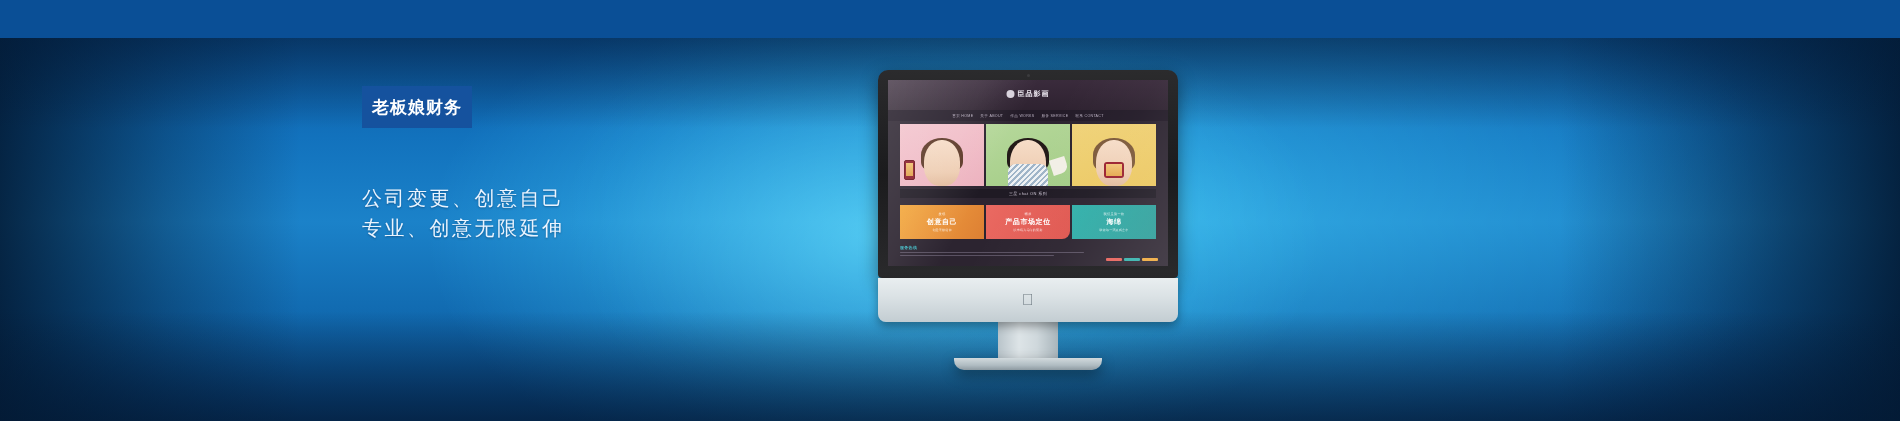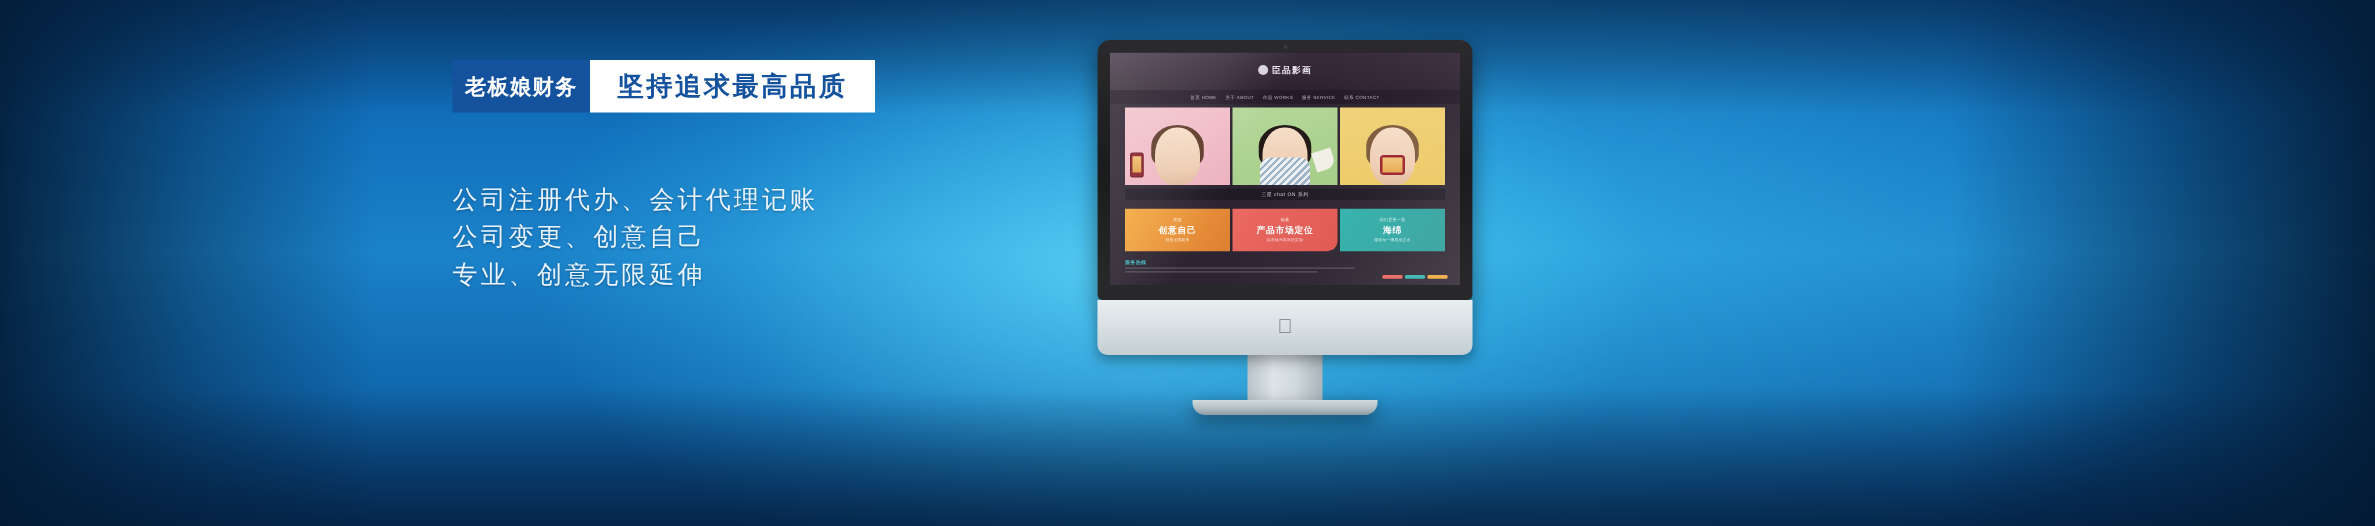--- a/index.html
+++ b/index.html
@@ -19,6 +19,7 @@
       linear-gradient(180deg,#0d58a0 0%, #1272bd 26%, #1b82c9 48%, #116ab0 72%, #0a4583 100%),
       linear-gradient(90deg,#063462 0%, #0b4d8e 12%, #1473bb 42%, #1d88cc 60%, #0f63a6 82%, #05305c 100%);
     background-blend-mode:screen, screen, normal, normal;
+    margin-top:38px;
   }
   .vig-left{
     position:absolute; left:0; top:0; width:300px; height:100%;

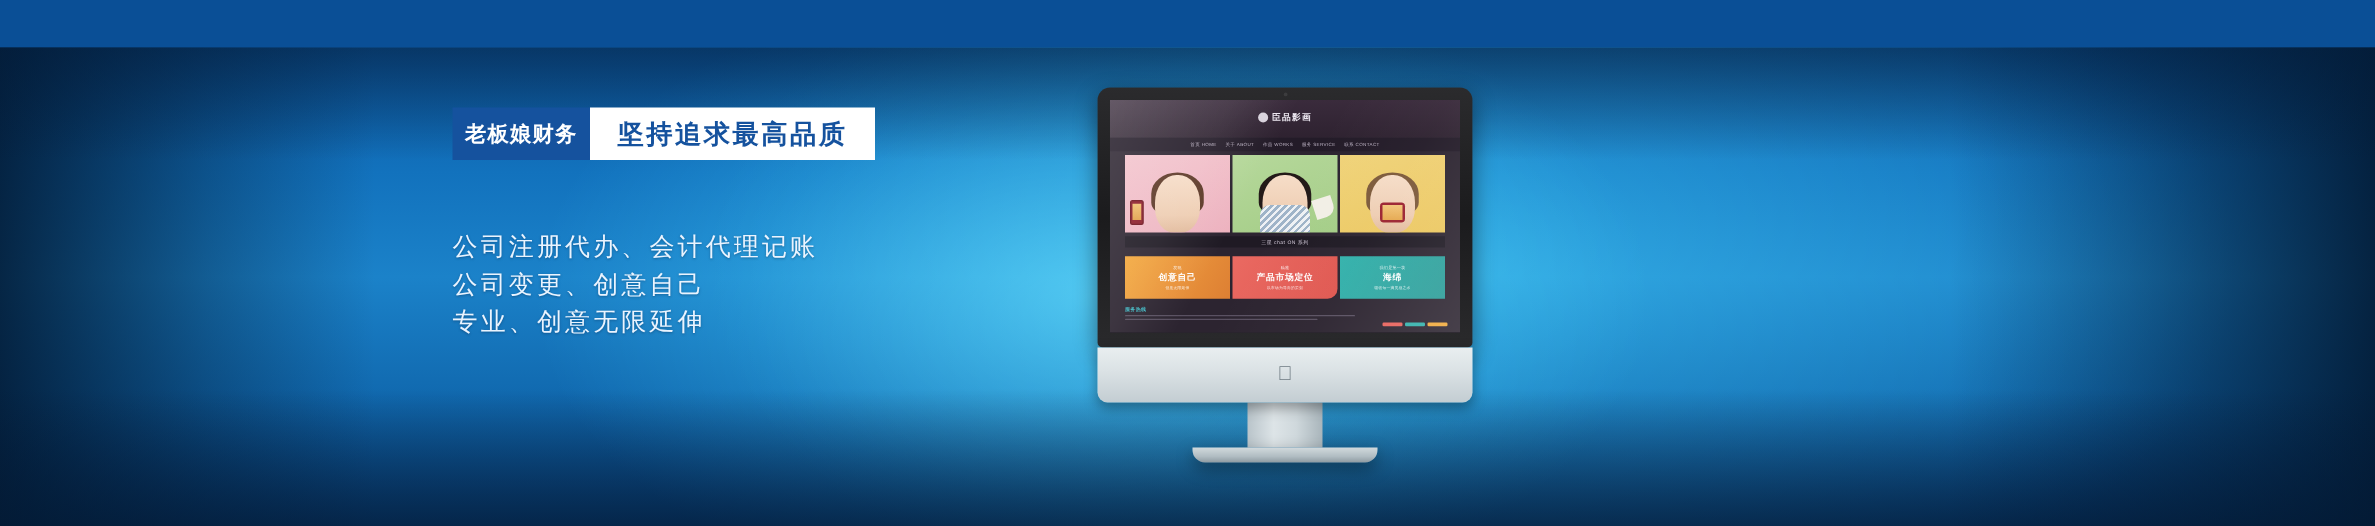--- a/index.html
+++ b/index.html
@@ -261,7 +261,6 @@
 
     <div class="title-row">
       <div class="title-tag">老板娘财务</div>
-      <div class="title-main">坚持追求最高品质</div>
     </div>
 
     <div class="lines">

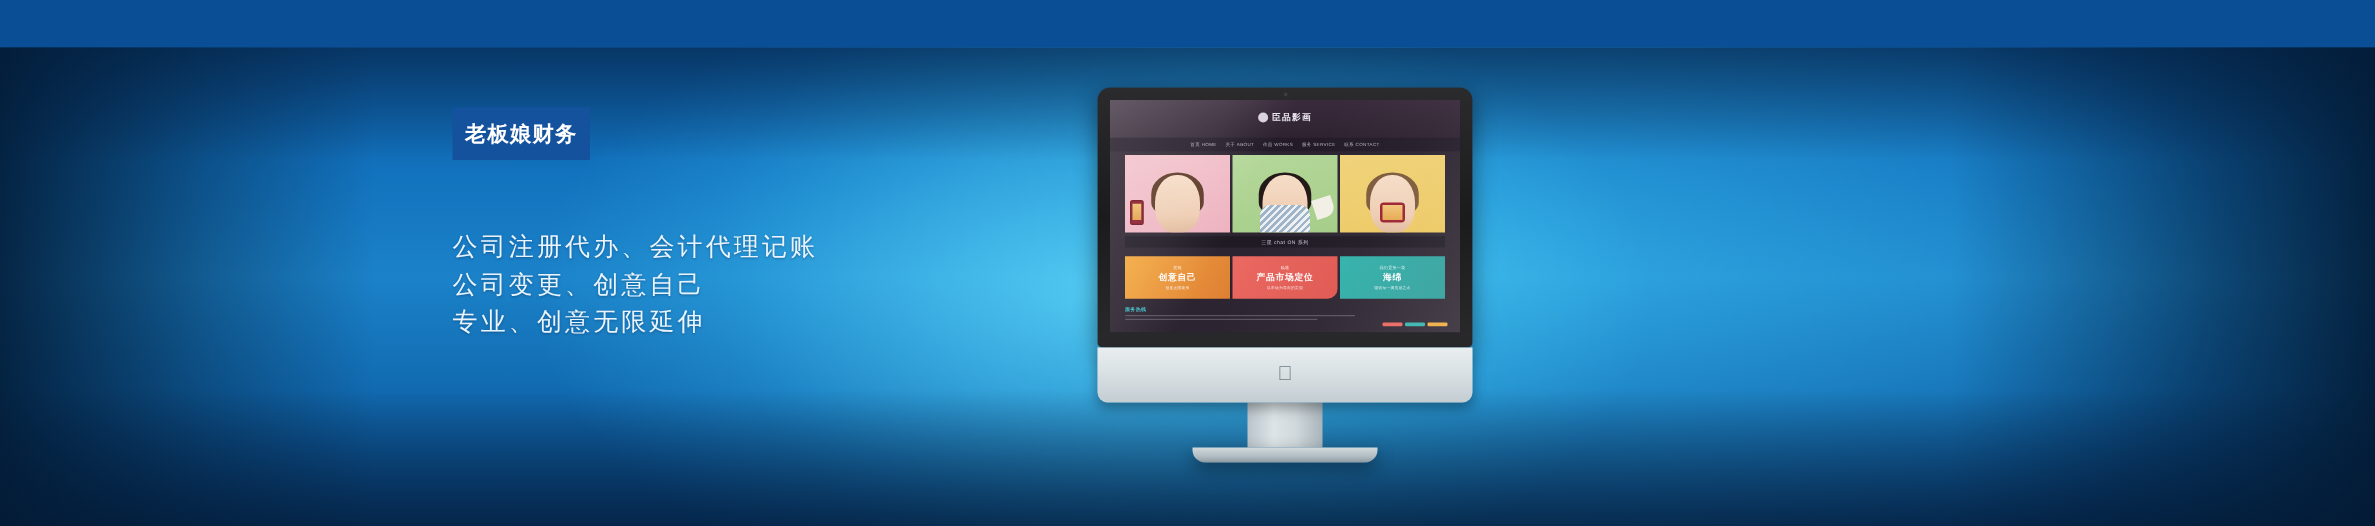--- a/index.html
+++ b/index.html
@@ -264,7 +264,6 @@
     </div>
 
     <div class="lines">
-      <div class="line">公司注册代办、会计代理记账</div>
       <div class="line">公司变更、创意自己</div>
       <div class="line">专业、创意无限延伸</div>
     </div>

